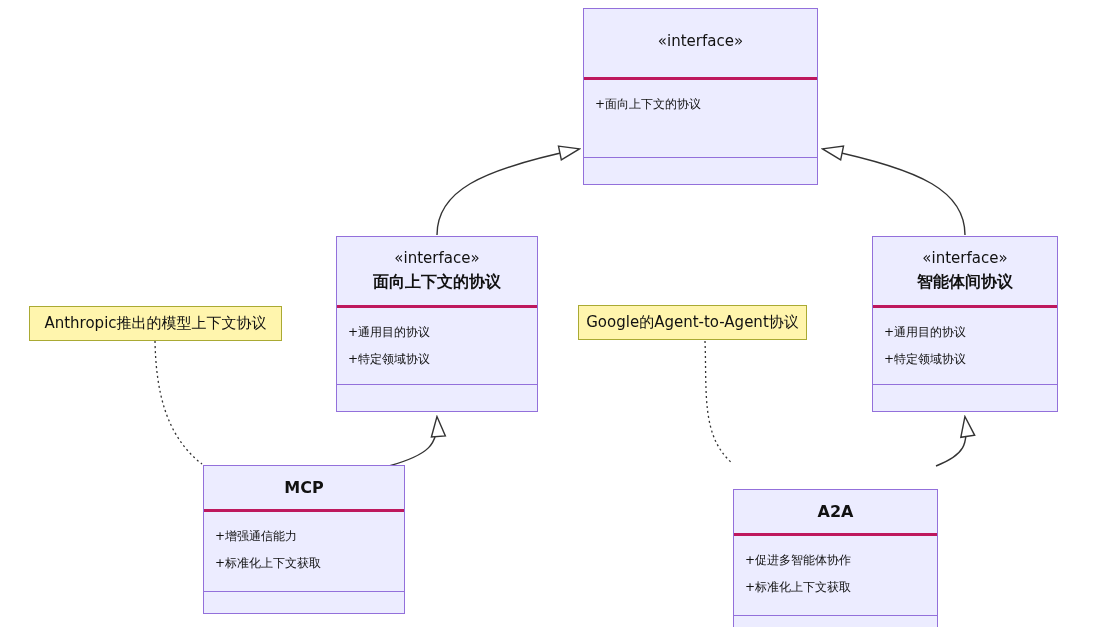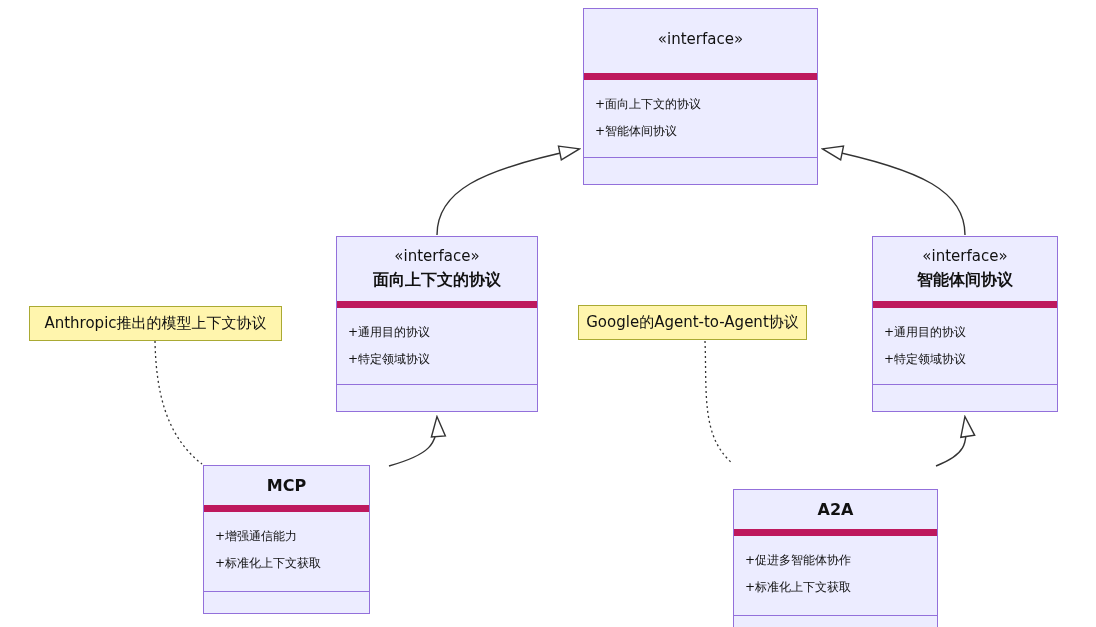--- a/index.html
+++ b/index.html
@@ -24,7 +24,7 @@
   }
   .uml-header{
     box-sizing:border-box;
-    border-bottom:7px solid #be185d;
+    border-bottom:3px solid #be185d;
     display:flex;
     flex-direction:column;
     align-items:center;

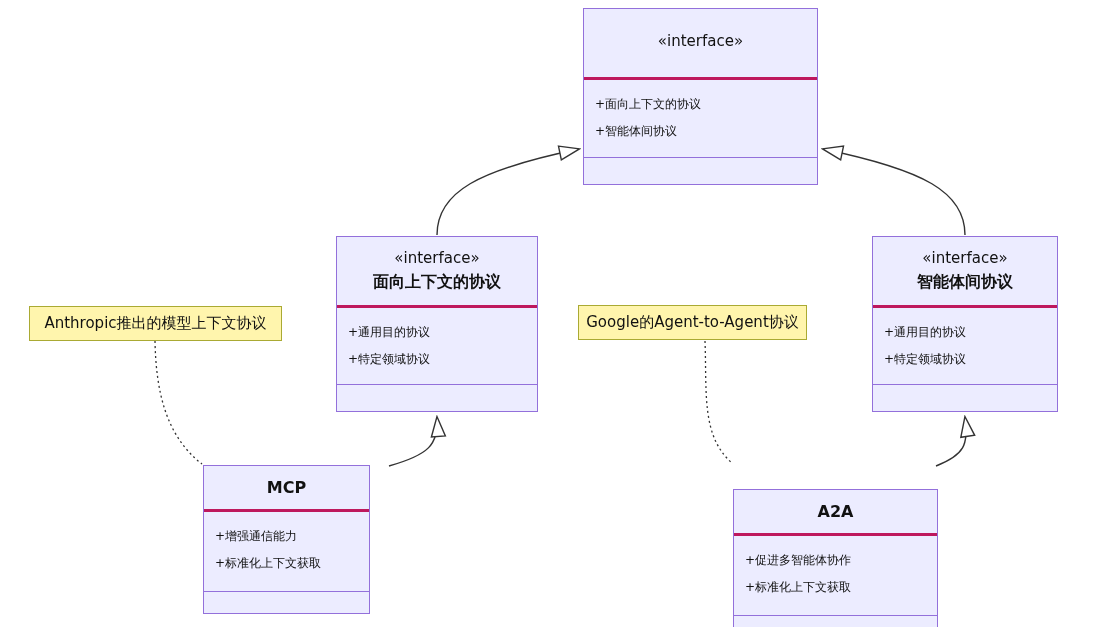--- a/index.html
+++ b/index.html
@@ -112,7 +112,6 @@
     </div>
     <div class="uml-attrs">
       <div>+面向上下文的协议</div>
-      <div>+智能体间协议</div>
     </div>
     <div class="uml-methods"></div>
   </div>

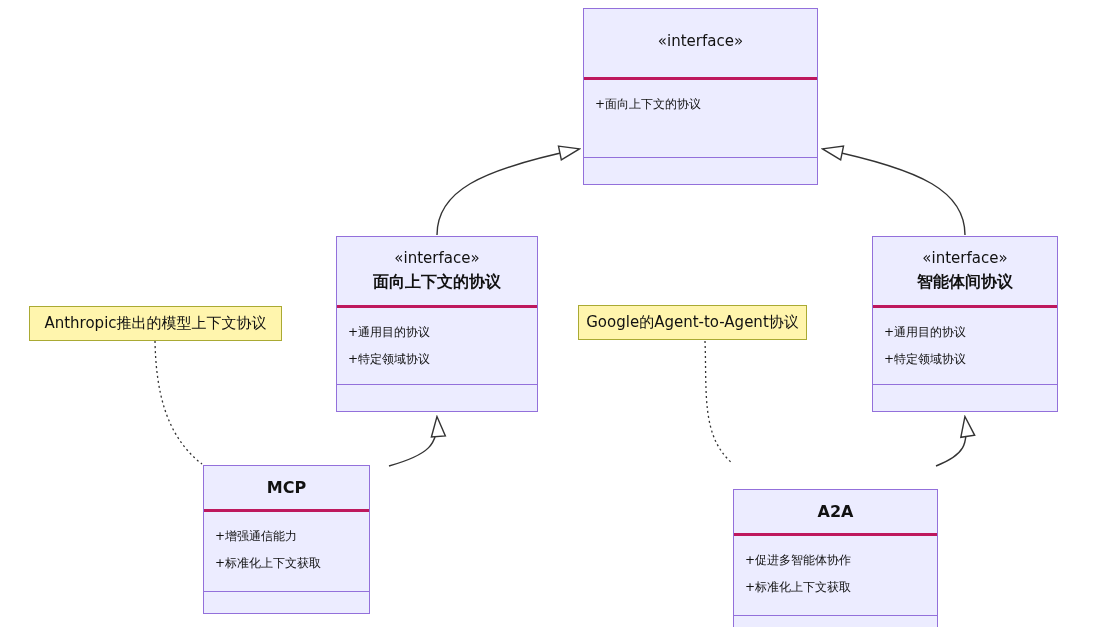--- a/index.html
+++ b/index.html
@@ -70,7 +70,7 @@
   #class-a2p .uml-header{height:71px;}
   #class-a2p .uml-attrs{height:77px;}
 
-  #class-mcp {left:203px;top:465px;width:167px;height:149px;justify-content:center;}
+  #class-mcp {left:203px;top:465px;width:202px;height:149px;justify-content:center;}
   #class-mcp .uml-header{height:46px;}
   #class-mcp .uml-attrs{height:80px;}
 

